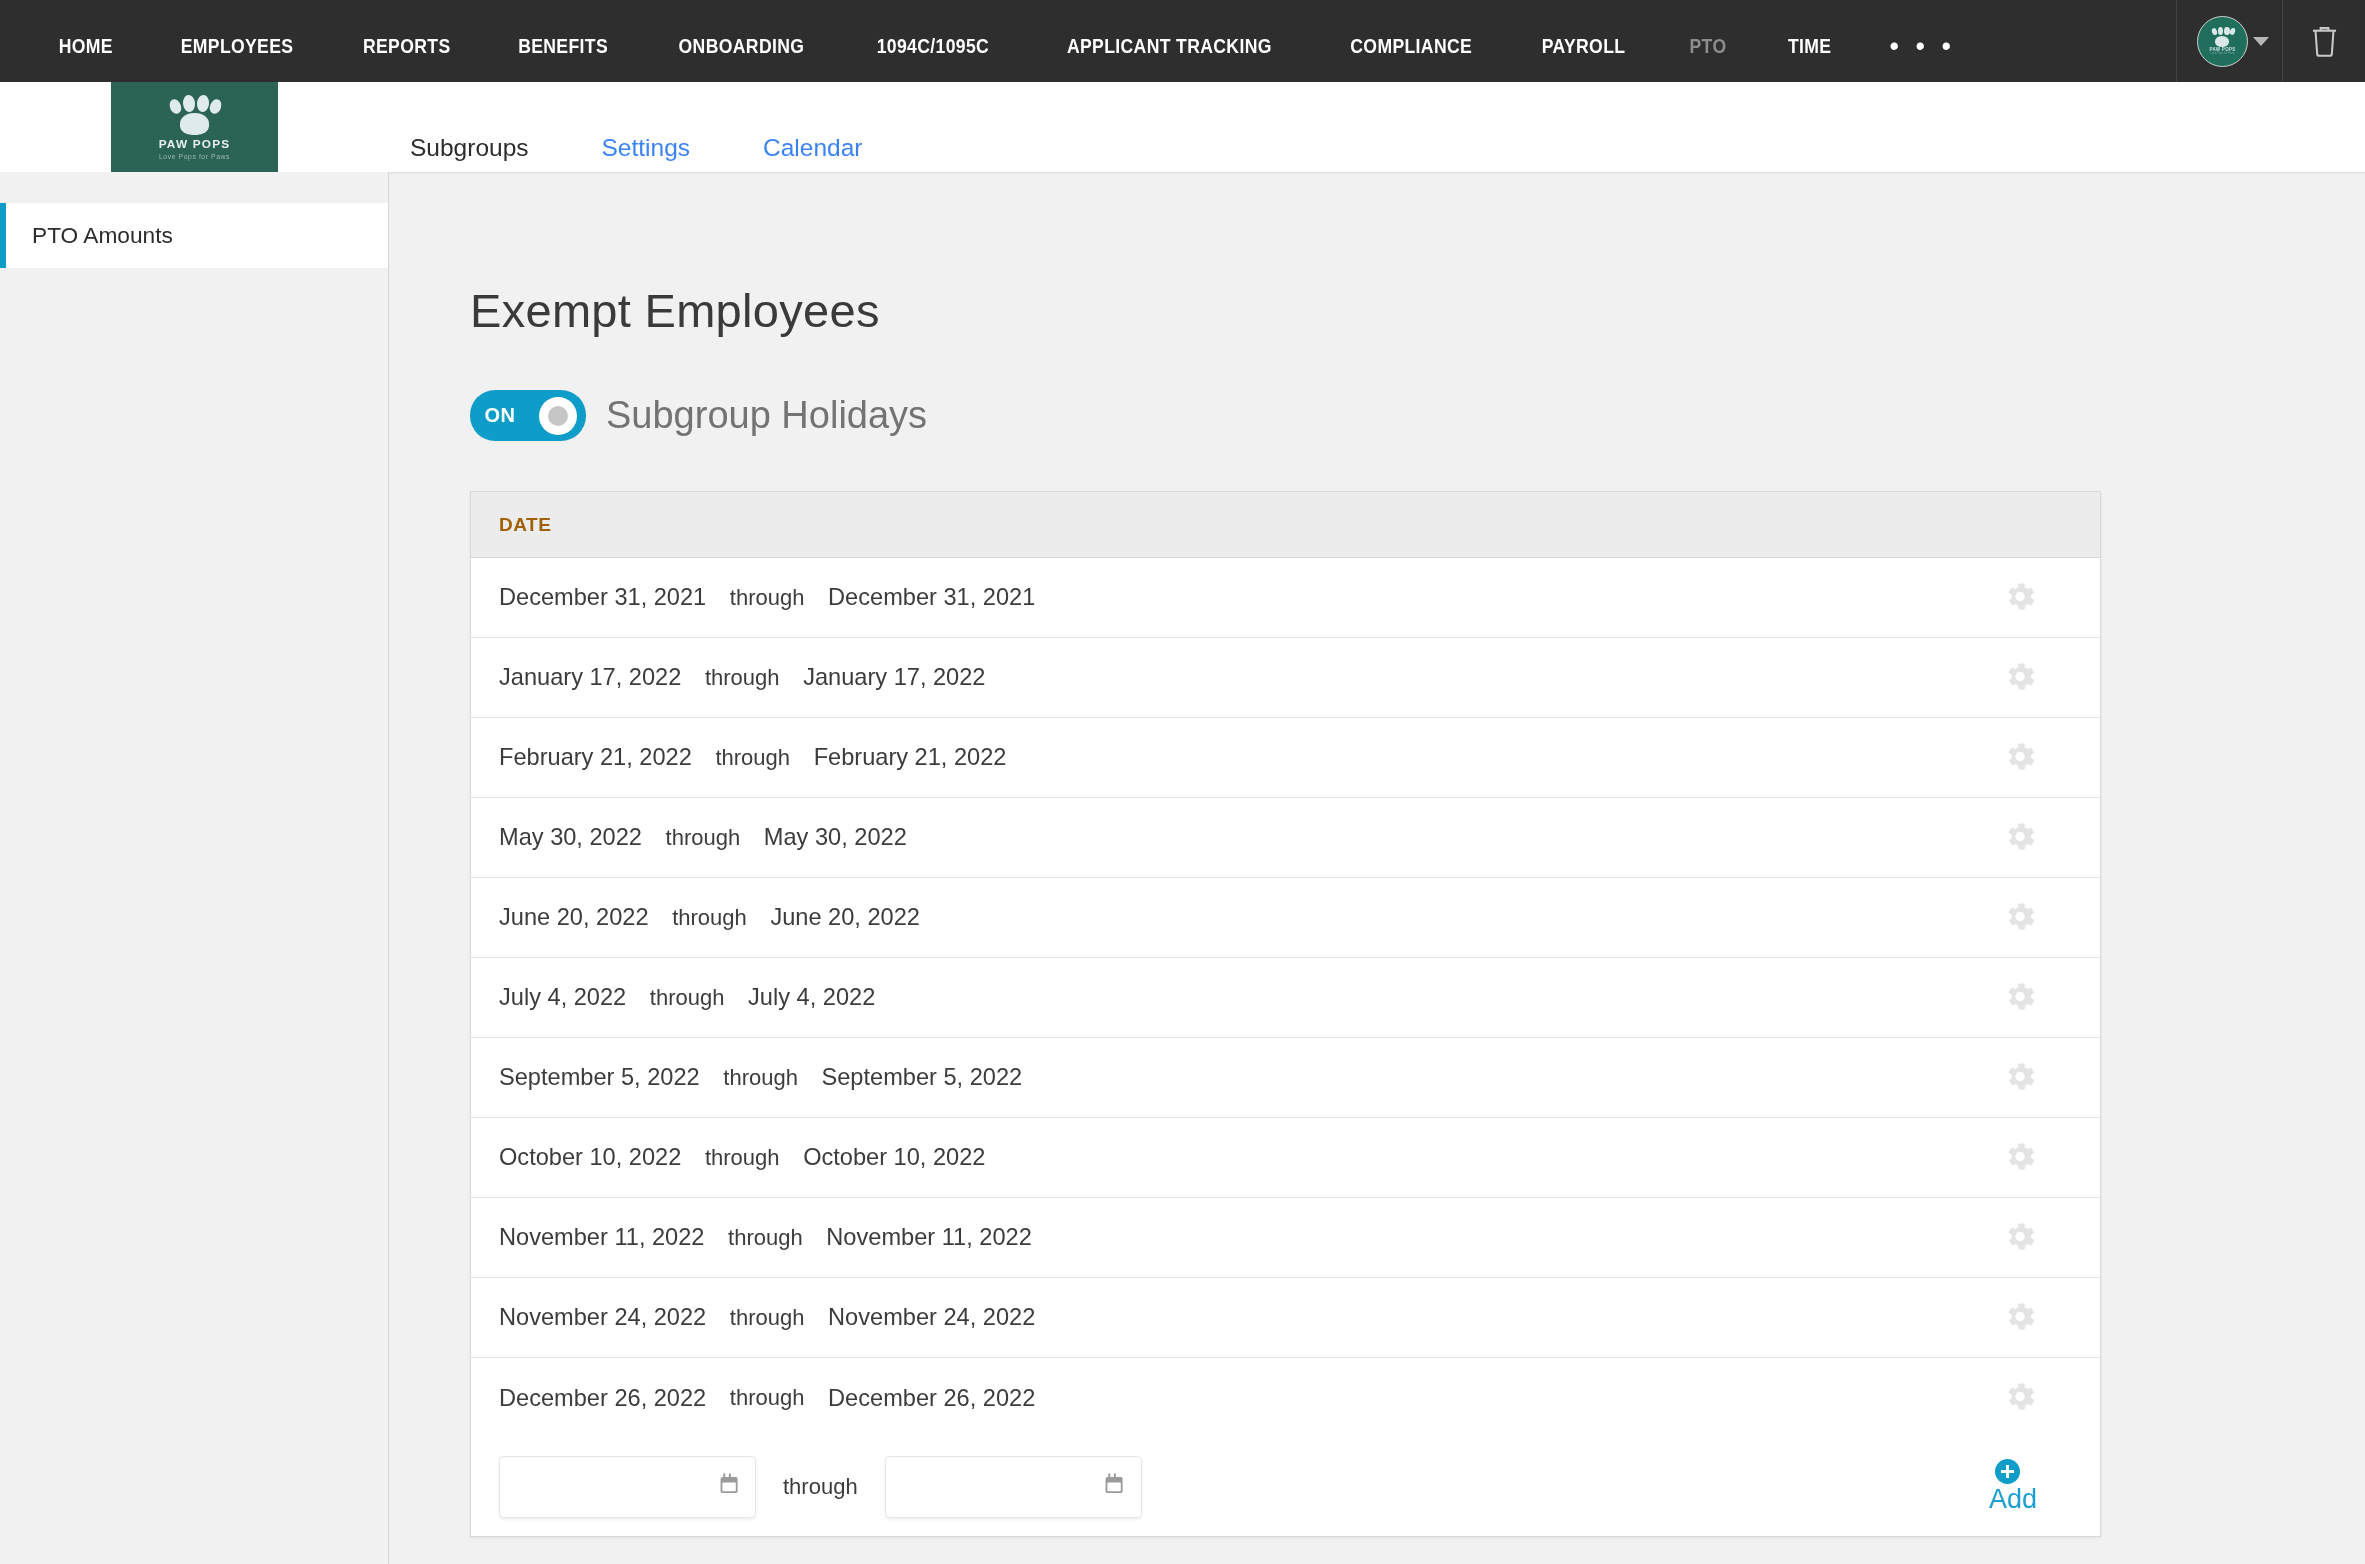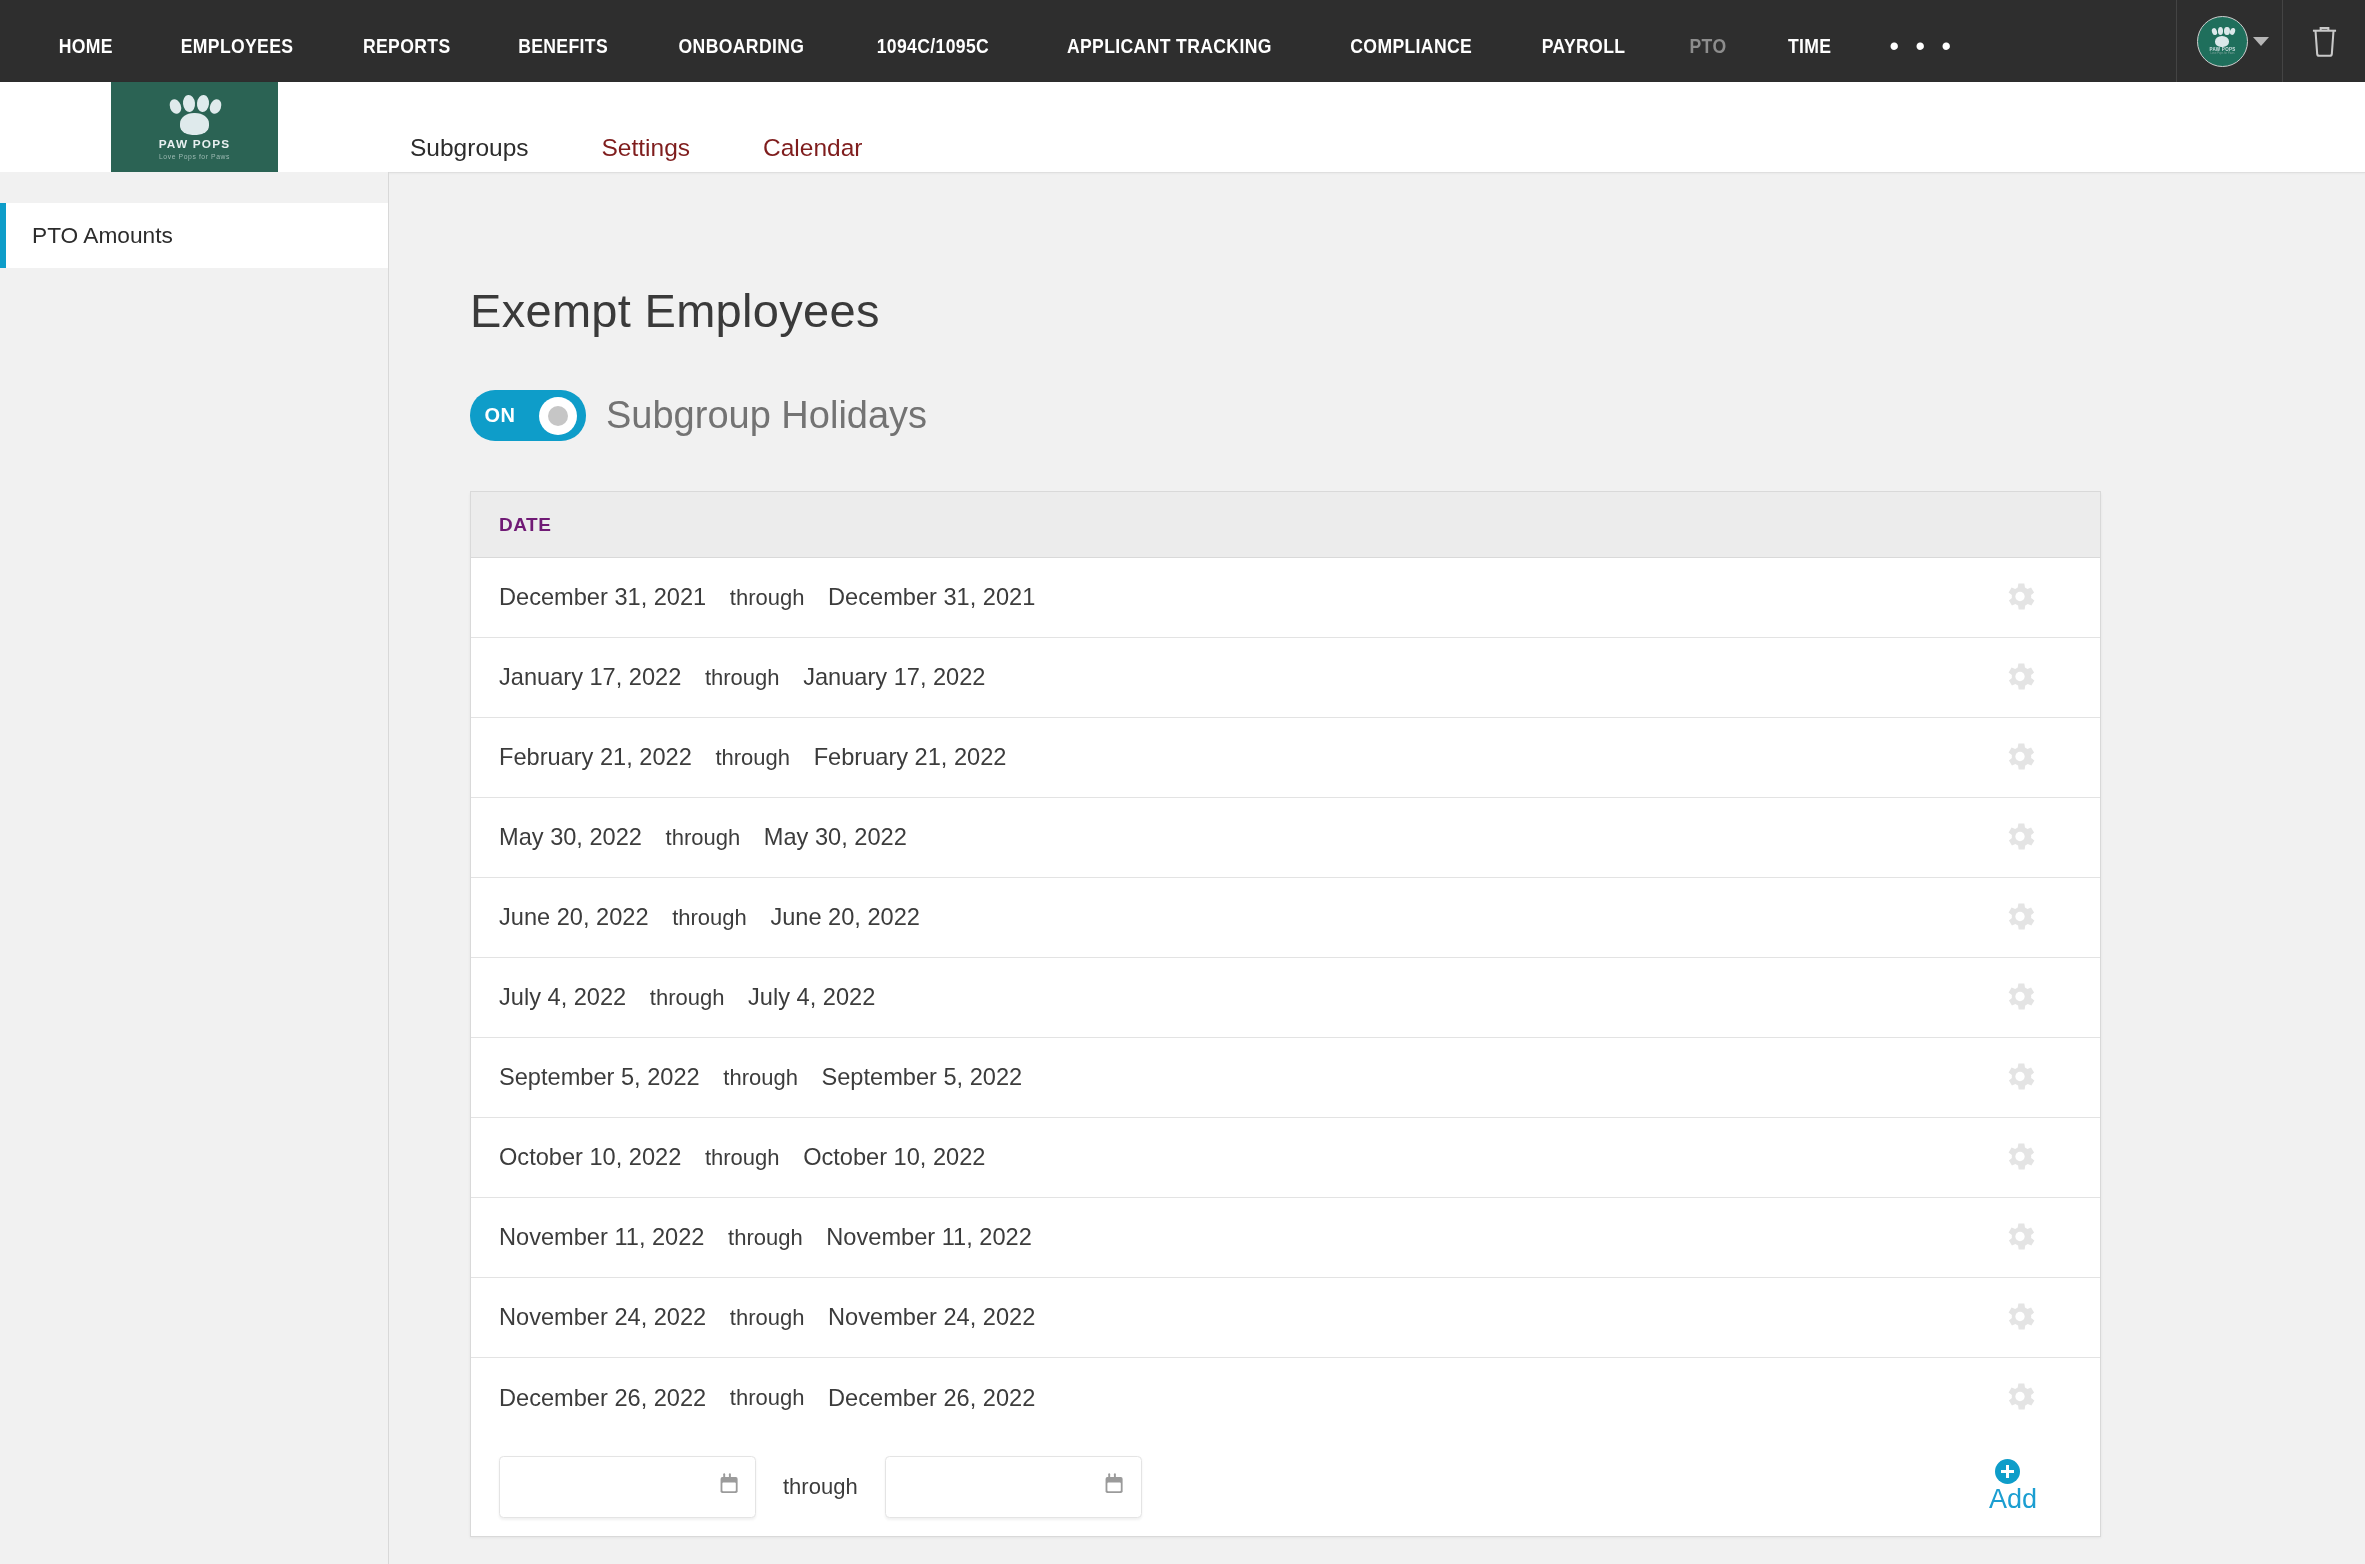--- a/index.html
+++ b/index.html
@@ -100,7 +100,7 @@
 
   .tabs { position: absolute; left: 410px; top: 0; height: 91px; display: flex; align-items: center; }
   .tab {
-    font-size: 24.5px; color: #7f1d1d; padding: 0 0 0 0;
+    font-size: 24.5px; color: #3b82f6; padding: 0 0 0 0;
     margin-right: 73px; cursor: pointer; line-height: 1;
     position: relative; padding-top: 42px;
   }

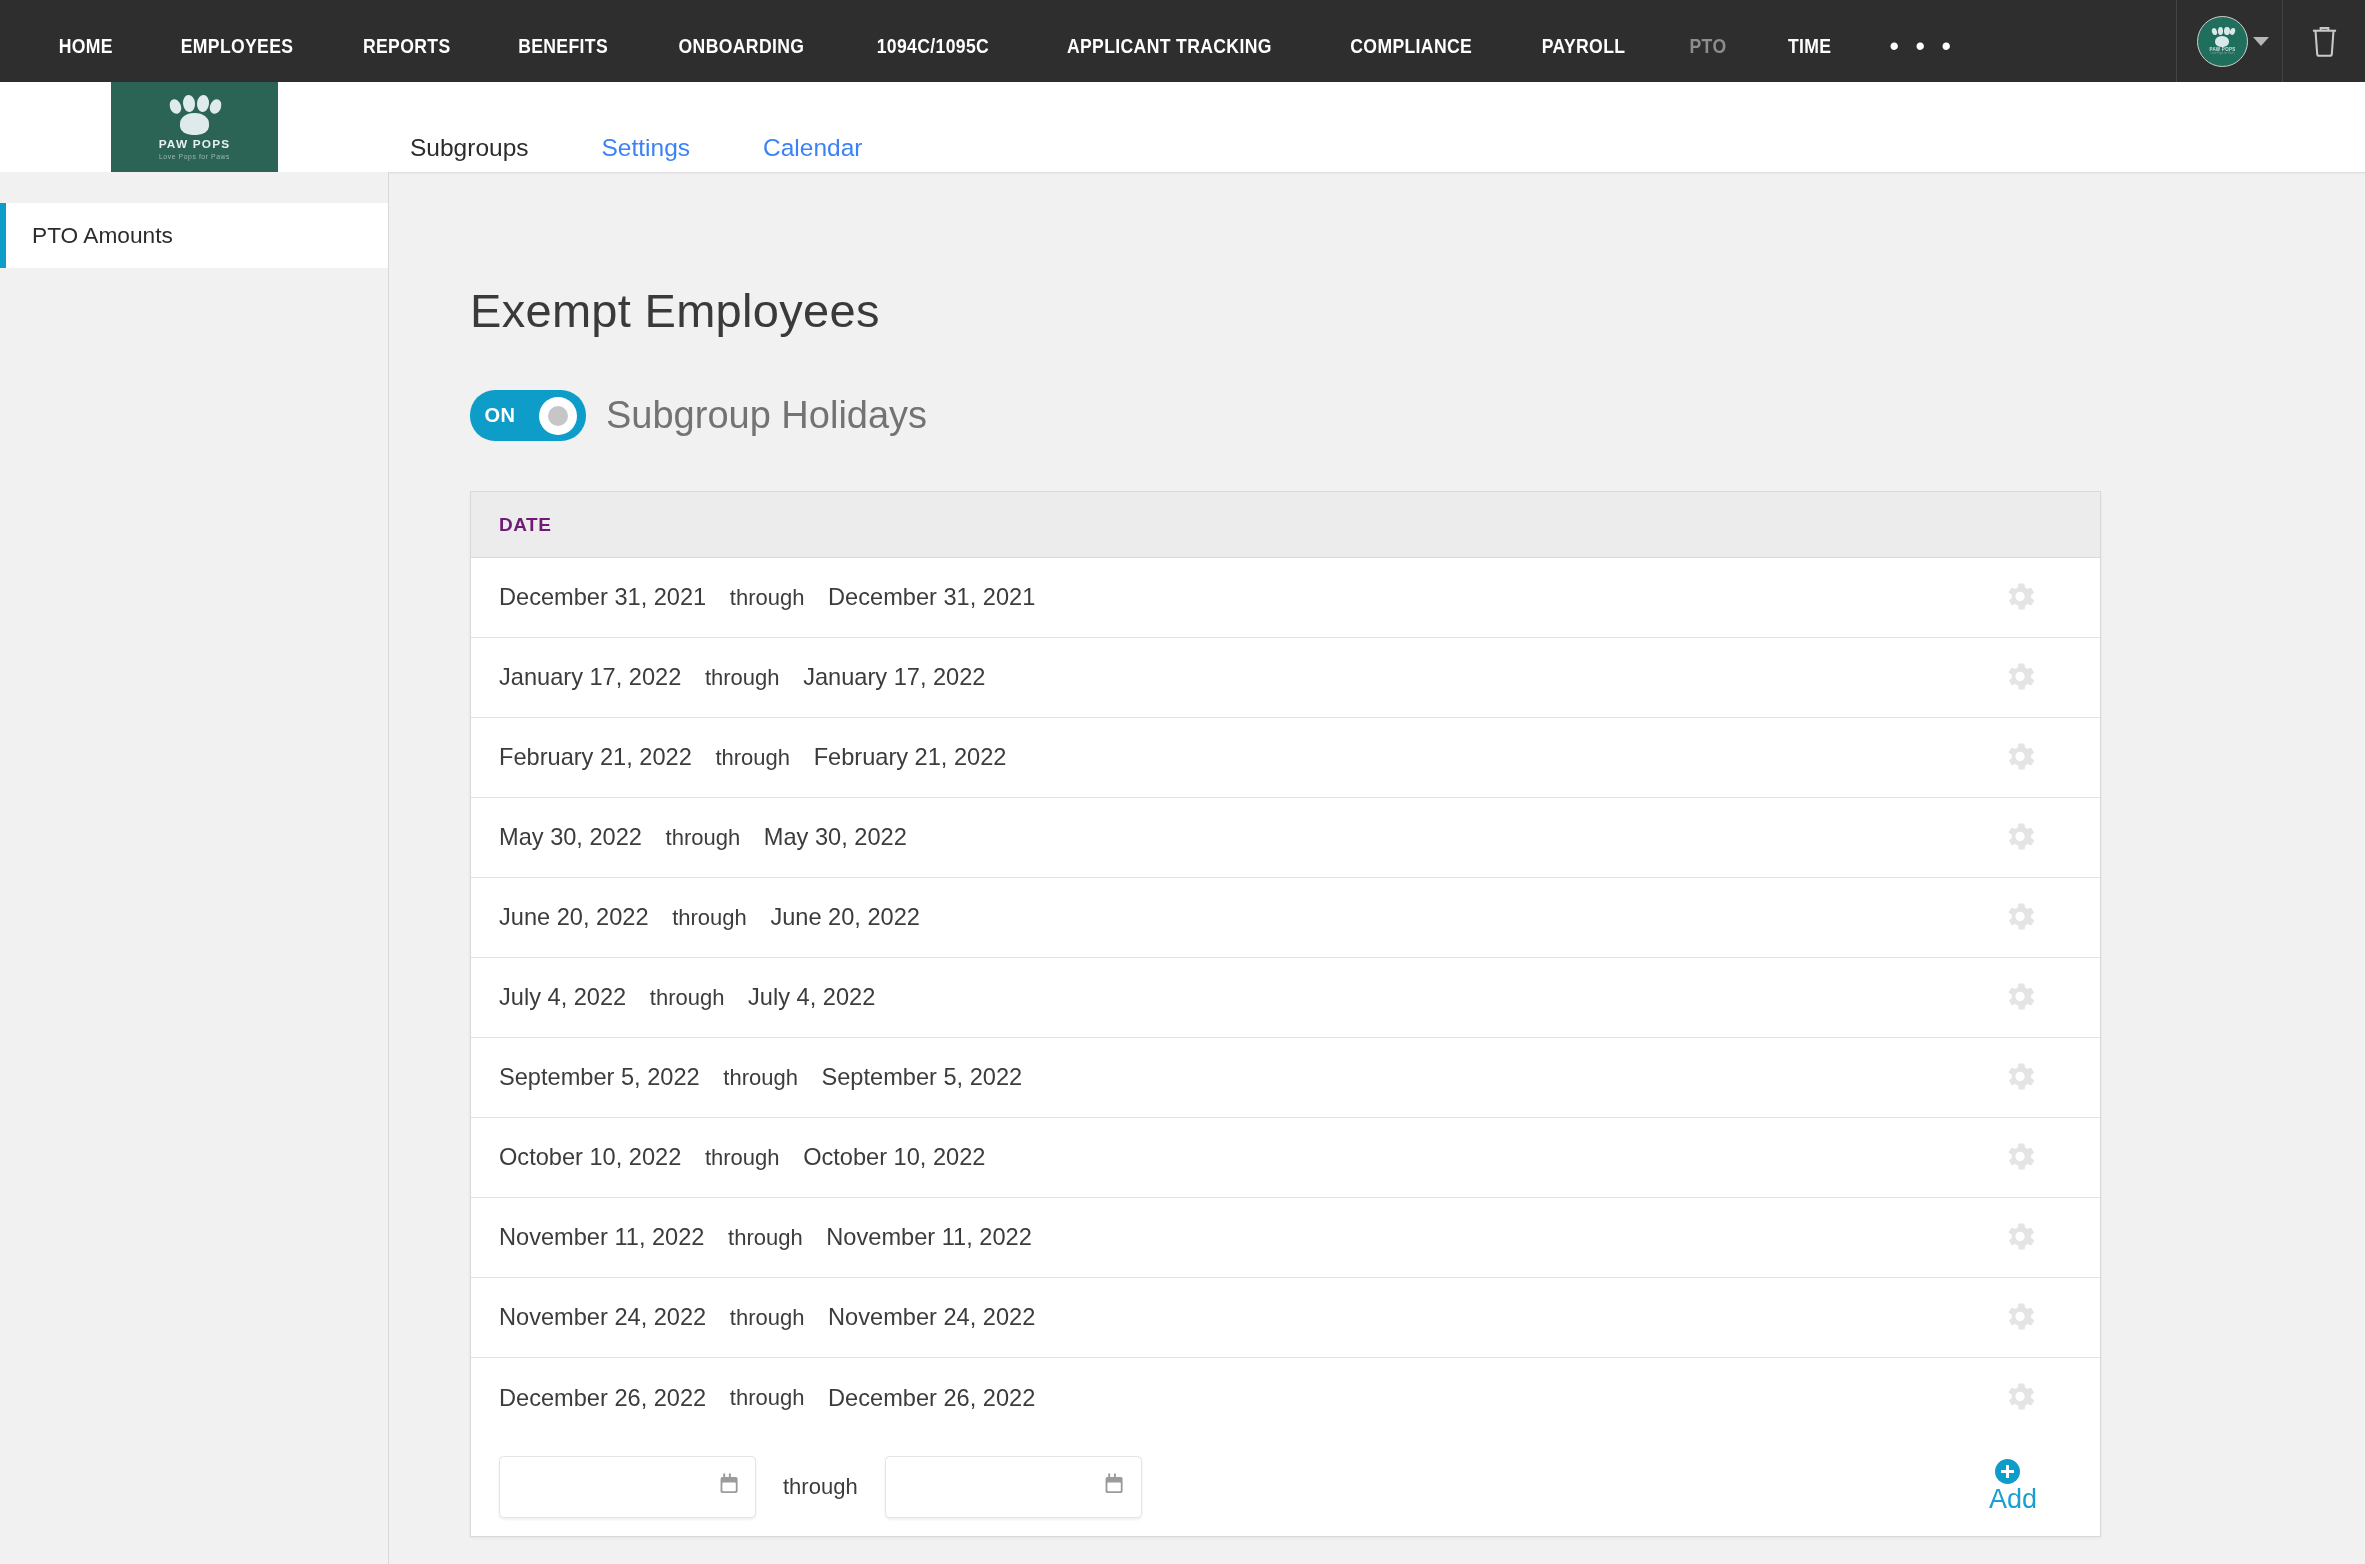--- a/index.html
+++ b/index.html
@@ -180,7 +180,7 @@
     display: flex; align-items: center;
   }
   .th {
-    font-size: 19px; font-weight: bold; color: #701a75;
+    font-size: 19px; font-weight: bold; color: #a16207;
     letter-spacing: 0.5px; padding-left: 28px;
   }
   .row {

